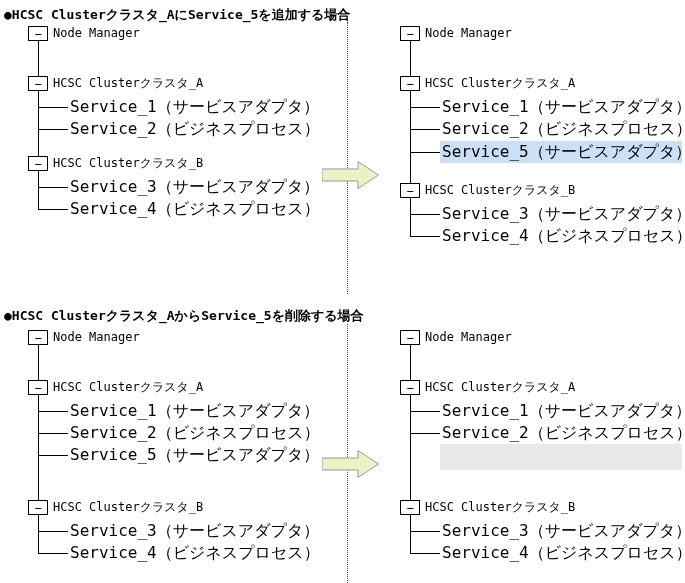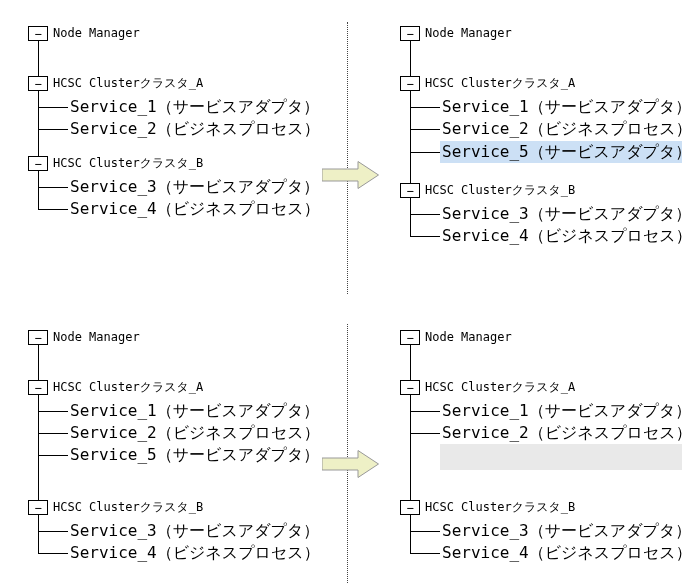--- a/index.html
+++ b/index.html
@@ -35,6 +35,7 @@
 
 <div class="stage">
 
+  <div class="sec-title" style="left:4px;top:6px;">●HCSC Clusterクラスタ_AにService_5を追加する場合</div>
 
   <div class="tree" style="left:28px;top:26px;height:200px;">
     <div class="nbox" style="left:0;top:0;">

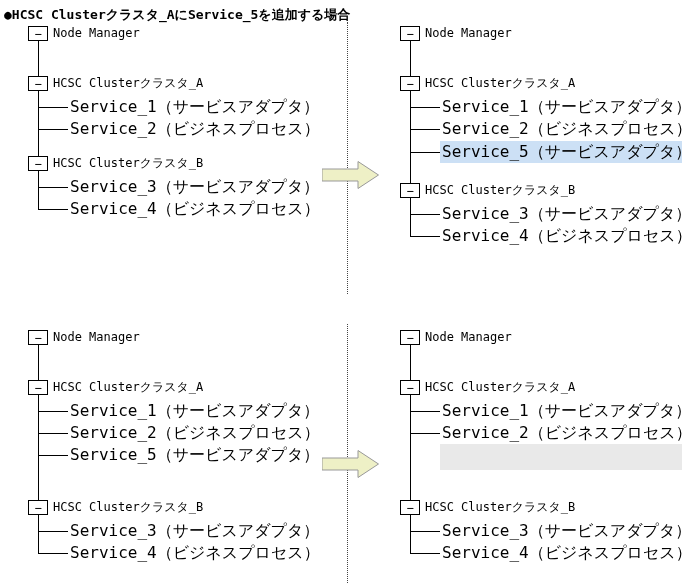--- a/index.html
+++ b/index.html
@@ -104,6 +104,7 @@
     <polygon points="0,9 36,9 36,1.5 56.5,15 36,28.5 36,21 0,21" fill="#eef0c6"></polygon>
   </svg>
 
+  <div class="sec-title" style="left:4px;top:307px;">●HCSC Clusterクラスタ_AからService_5を削除する場合</div>
 
   <div class="tree" style="left:28px;top:330px;height:240px;">
     <div class="nbox" style="left:0;top:0;">

